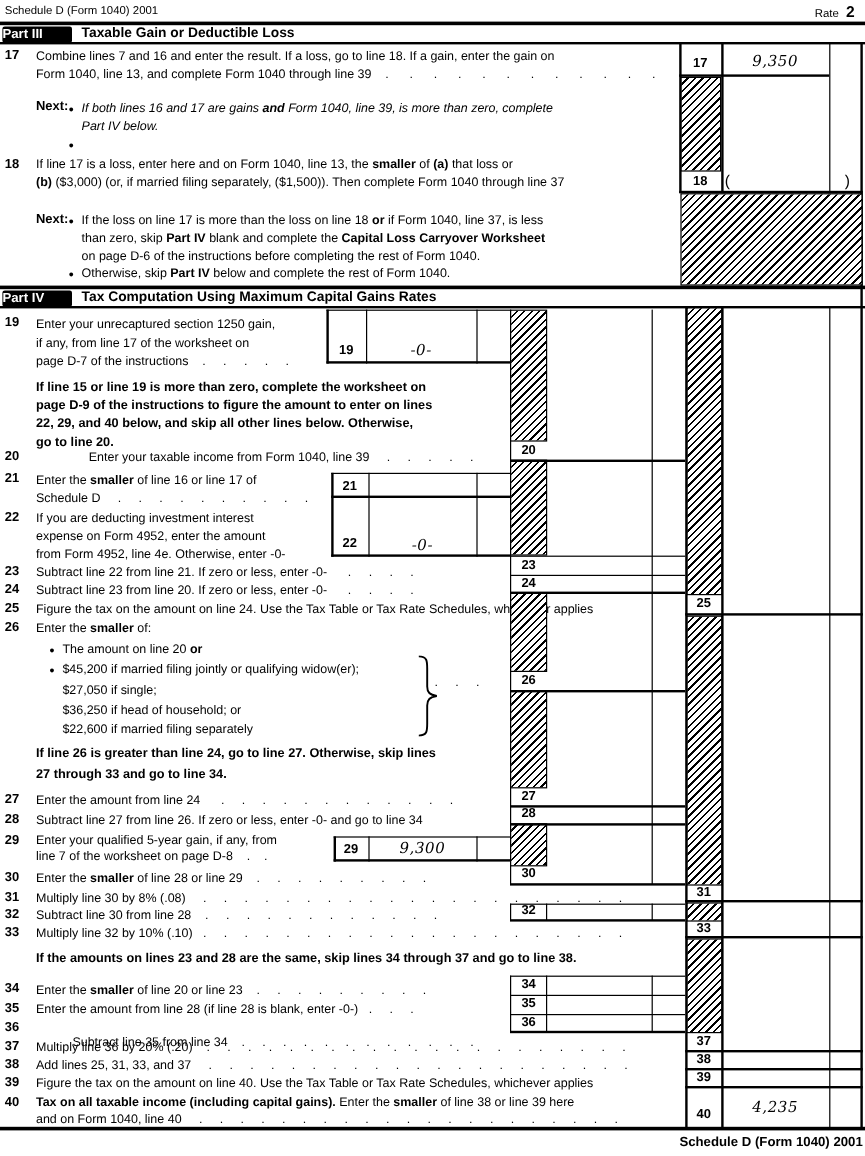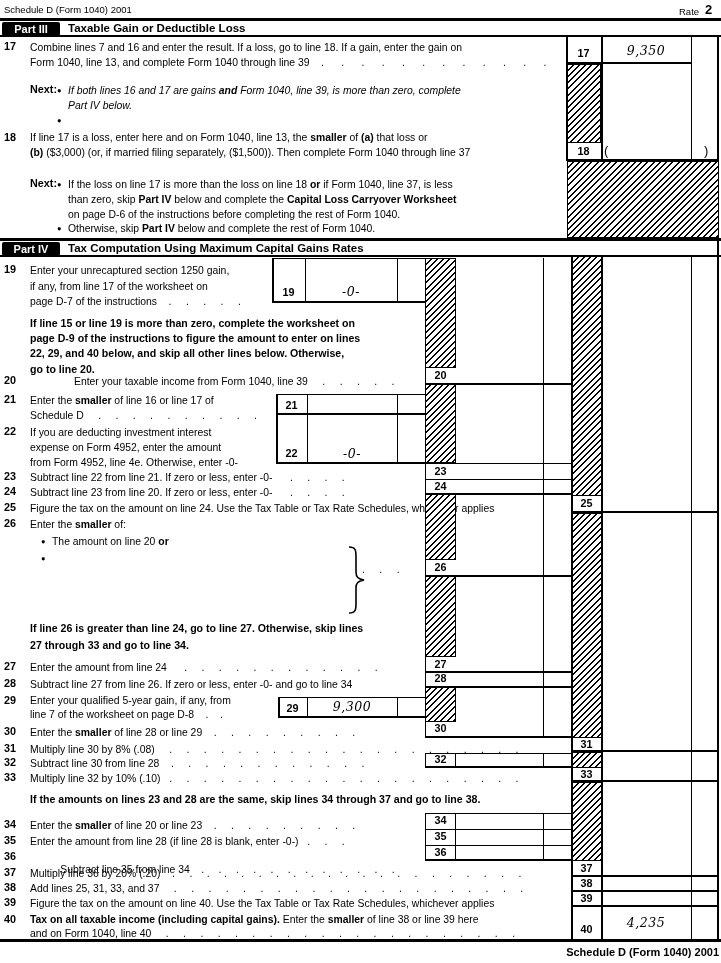--- a/index.html
+++ b/index.html
@@ -17,7 +17,7 @@
   .val{position:absolute;font-family:"DejaVu Serif",serif;font-style:italic;
        font-size:12.5px;letter-spacing:.5px;text-align:center;}
   .partlabel{position:absolute;background:#000;color:#fff;font-weight:bold;
-             font-size:11px;text-align:center;border-radius:2px;}
+             font-size:11px;text-align:left;border-radius:2px;}
   .parttitle{position:absolute;font-weight:bold;font-size:11.5px;white-space:pre;}
   .bullet{position:absolute;font-size:7.5px;}
   .paren{position:absolute;font-size:13px;}

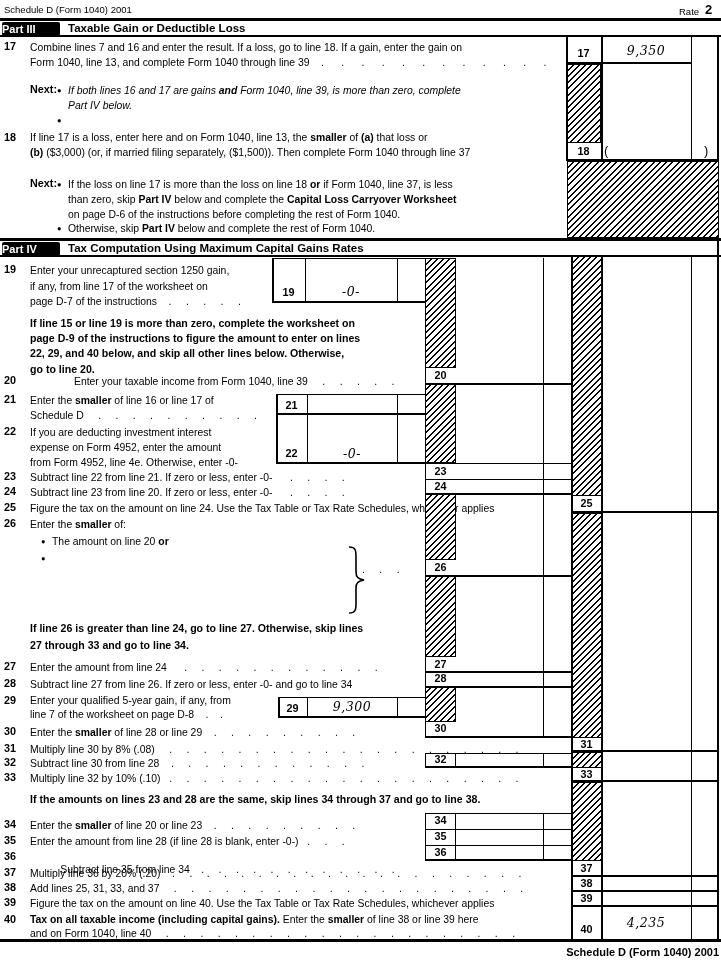--- a/index.html
+++ b/index.html
@@ -55,7 +55,7 @@
   <div class="mnum" style="left:30px;top:177px;">Next:</div>
   <div class="bullet" style="left:57px;top:180px;">●</div>
   <div class="t" style="left:68px;top:177px;width:510px;"><span>If the loss on line 17 is more than the loss on line 18 </span><b>or</b><span> if Form 1040, line 37, is less
-than zero, skip </span><b>Part IV</b><span> below and complete the </span><b>Capital Loss Carryover Worksheet</b><span>
+than zero, skip </span><b>Part IV</b><span> blank and complete the </span><b>Capital Loss Carryover Worksheet</b><span>
 on page D-6 of the instructions before completing the rest of Form 1040.</span></div>
   <div class="bullet" style="left:57px;top:224px;">●</div>
   <div class="t" style="left:68px;top:221px;width:510px;"><span>Otherwise, skip </span><b>Part IV</b><span> below and complete the rest of Form 1040.</span></div>

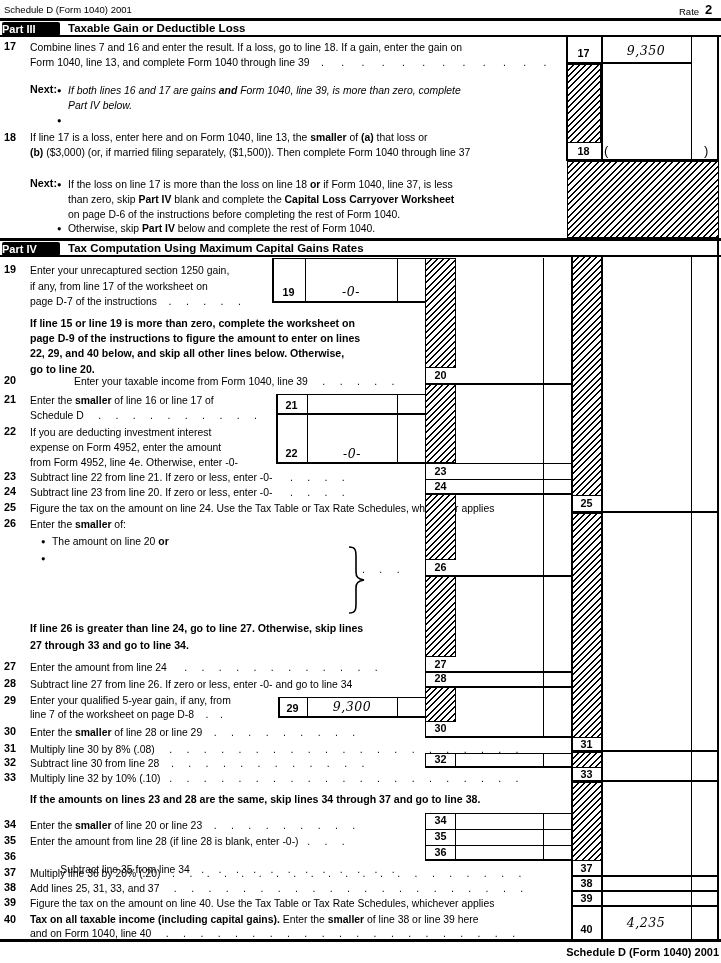--- a/index.html
+++ b/index.html
@@ -115,6 +115,10 @@
   <div class="bullet" style="left:41px;top:537px;">●</div>
   <div class="t" style="left:52px;top:534px;width:300px;"><span>The amount on line 20 </span><b>or</b><span></span></div>
   <div class="bullet" style="left:41px;top:554px;">●</div>
+  <div class="t" style="left:52px;top:551px;width:300px;line-height:16.8px;"><span>$45,200 if married filing jointly or qualifying widow(er);
+$27,050 if single;
+$36,250 if head of household; or
+$22,600 if married filing separately</span></div>
   <svg style="position:absolute;left:345px;top:546px;" width="22" height="68" viewBox="0 0 22 68">
     <path d="M4 1 C11 1 11 5 11 11 L11 26 C11 31 13 33 19 34 C13 35 11 37 11 42 L11 57 C11 63 11 67 4 67" fill="none" stroke="#000" stroke-width="1.6"></path>
   </svg>

